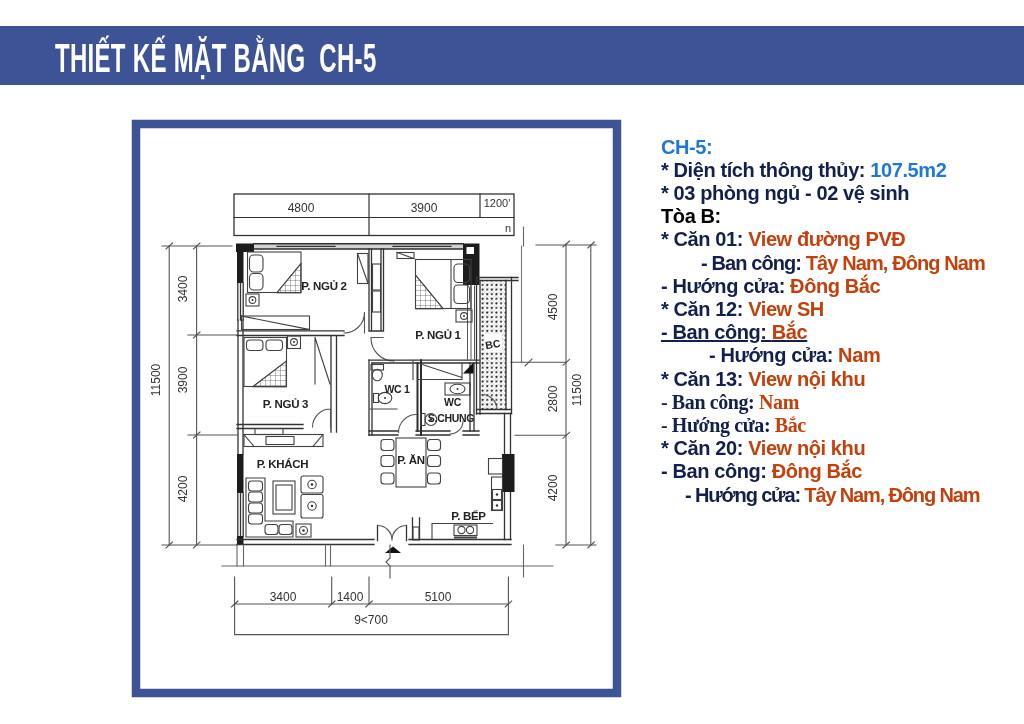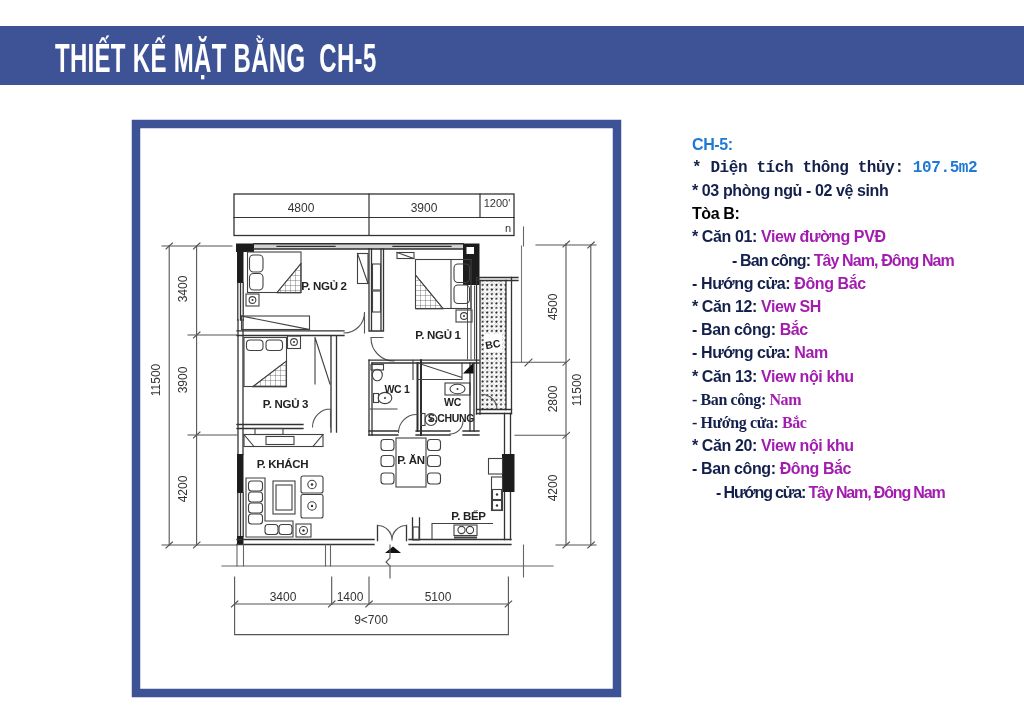--- a/index.html
+++ b/index.html
@@ -4,7 +4,7 @@
 <style>
   html,body{margin:0;padding:0;background:#fff;width:1024px;height:724px;overflow:hidden;}
   body{font-family:"Liberation Sans", sans-serif;position:relative;}
-  .line{position:absolute;left:692px;font-size:16px;font-weight:bold;white-space:nowrap;color:#14204c;letter-spacing:-0.4px;}
+  .line{position:absolute;left:661px;font-size:20px;font-weight:bold;white-space:nowrap;color:#14204c;letter-spacing:-0.4px;}
   .v{color:#a21caf;}
   .b{color:#1f78d4;}
   .t{color:#000000;}

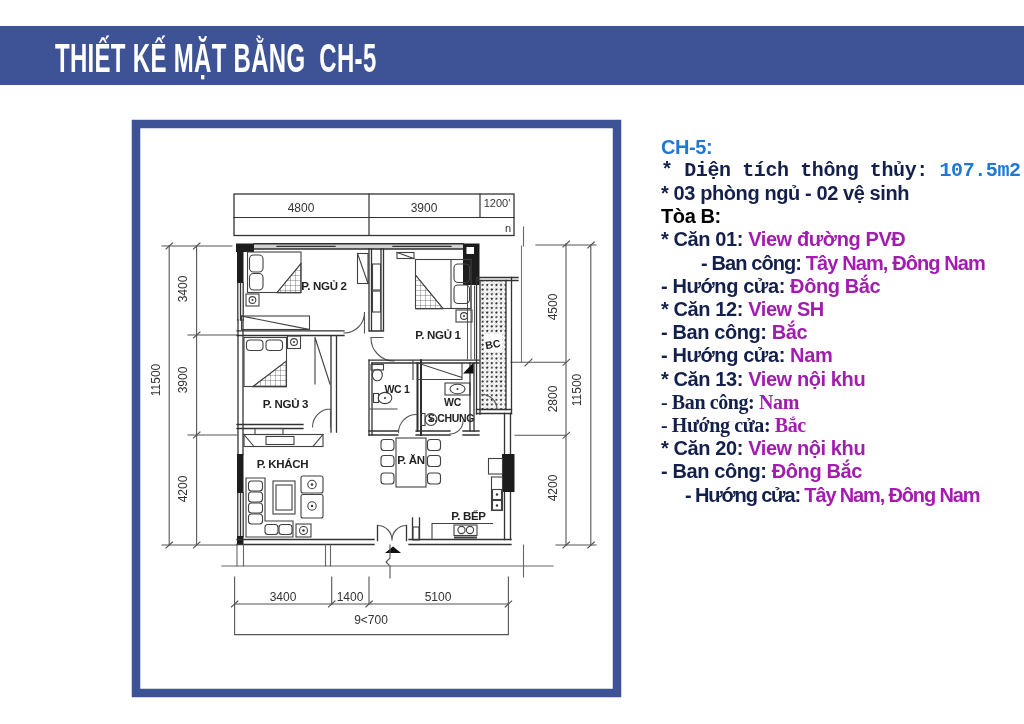--- a/index.html
+++ b/index.html
@@ -18,7 +18,7 @@
 
 <div class="line b" style="top:135.6px;">CH-5:</div>
 
-<div class="line" style="top:158.8px;font-family:Liberation Mono, monospace;">* Diện tích thông thủy: <span class="b">107.5m2</span></div>
+<div class="line" style="top:158.8px;">* Diện tích thông thủy: <span class="b">107.5m2</span></div>
 
 <div class="line" style="top:182.0px;">* 03 phòng ngủ - 02 vệ sinh</div>
 

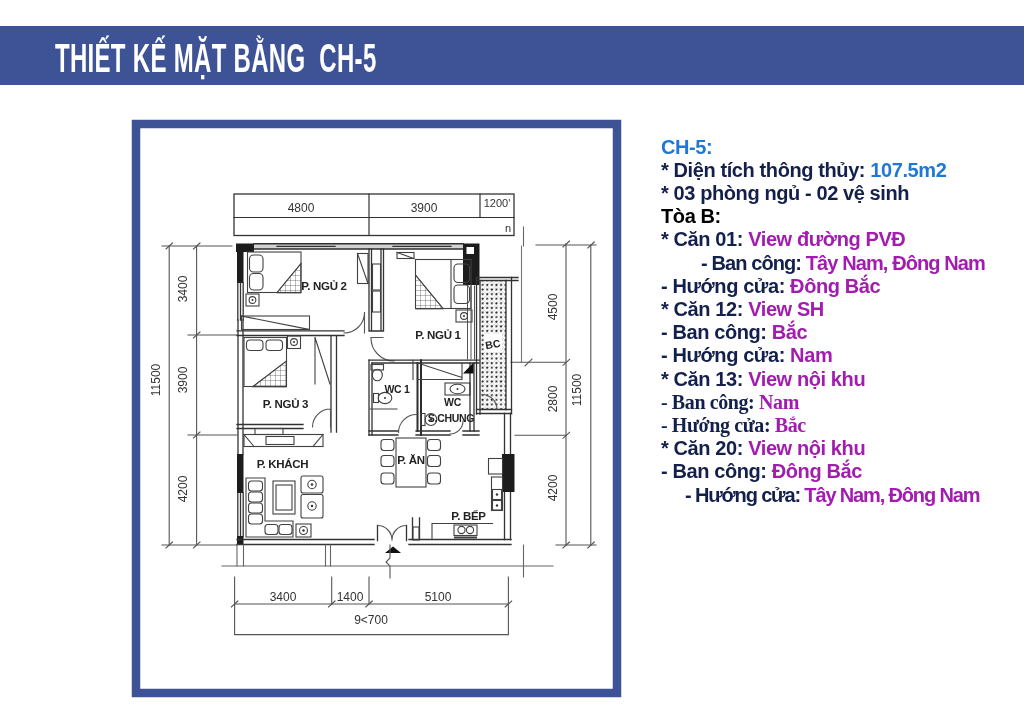--- a/index.html
+++ b/index.html
@@ -5,7 +5,7 @@
   html,body{margin:0;padding:0;background:#fff;width:1024px;height:724px;overflow:hidden;}
   body{font-family:"Liberation Sans", sans-serif;position:relative;}
   .line{position:absolute;left:661px;font-size:20px;font-weight:bold;white-space:nowrap;color:#14204c;letter-spacing:-0.4px;}
-  .v{color:#a21caf;}
+  .v{color:#c2410c;}
   .b{color:#1f78d4;}
   .t{color:#000000;}
 </style>

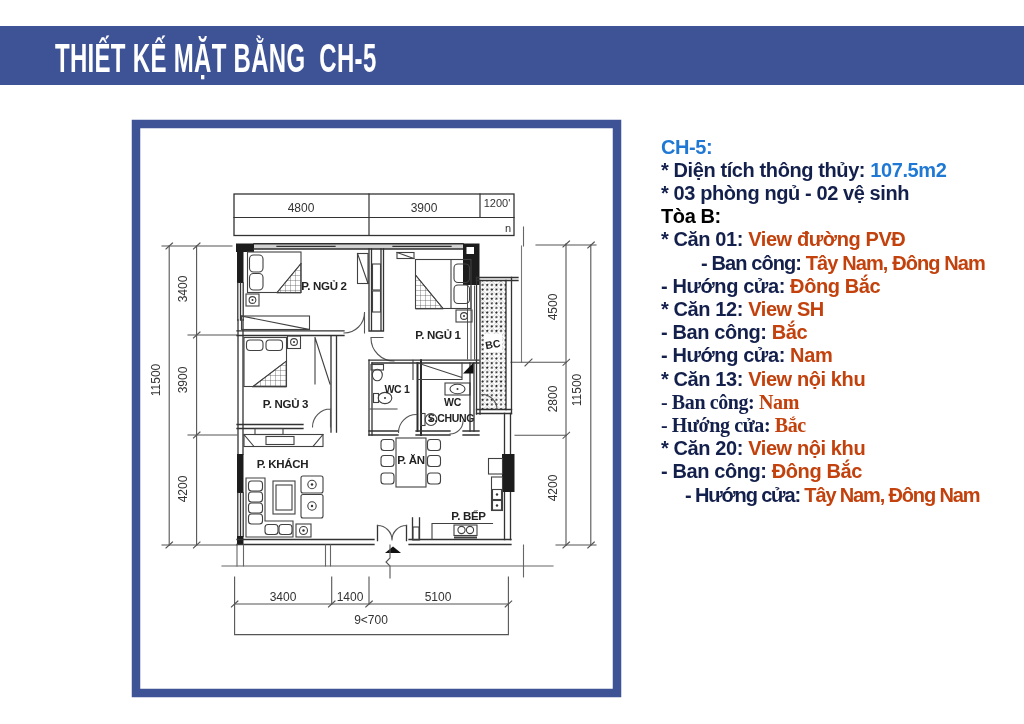--- a/index.html
+++ b/index.html
@@ -32,7 +32,7 @@
 
 <div class="line" style="top:298.0px;">* Căn 12: <span class="v">View SH</span></div>
 
-<div class="line" style="top:321.2px;">- Ban công: <span class="v">Bắc</span></div>
+<div class="line" style="top:321.2px;text-decoration:underline;">- Ban công: <span class="v">Bắc</span></div>
 
 <div class="line" style="top:344.4px;">- Hướng cửa: <span class="v">Nam</span></div>
 

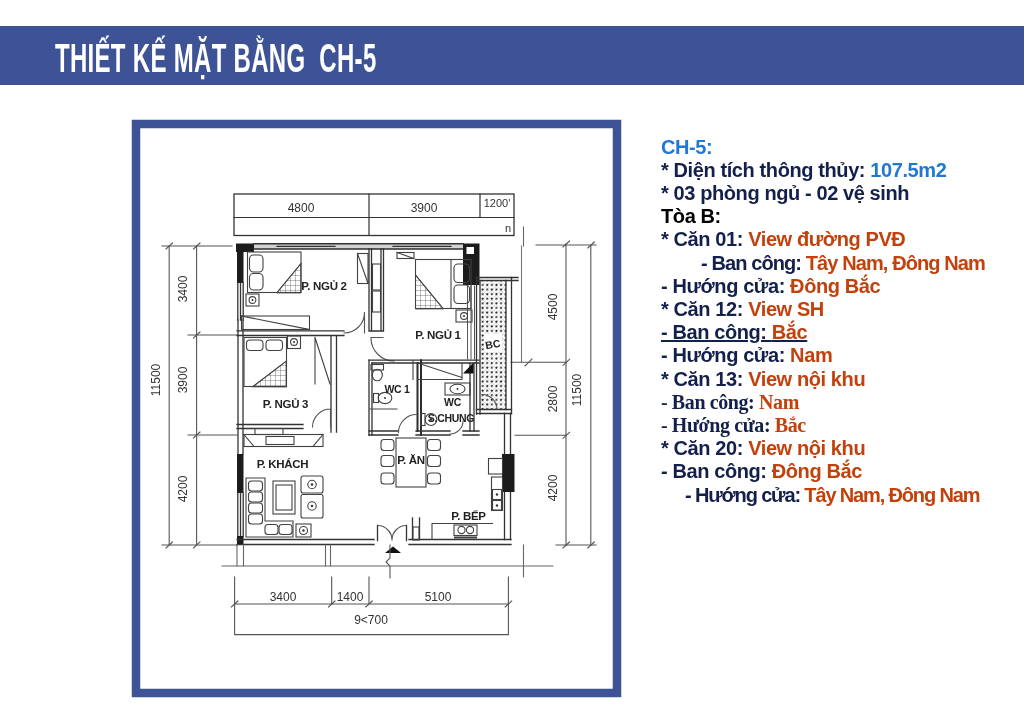--- a/index.html
+++ b/index.html
@@ -34,7 +34,7 @@
 
 <div class="line" style="top:321.2px;text-decoration:underline;">- Ban công: <span class="v">Bắc</span></div>
 
-<div class="line" style="top:344.4px;">- Hướng cửa: <span class="v">Nam</span></div>
+<div class="line" style="top:344.4px;margin-left:48px;">- Hướng cửa: <span class="v">Nam</span></div>
 
 <div class="line" style="top:367.6px;">* Căn 13: <span class="v">View nội khu</span></div>
 

